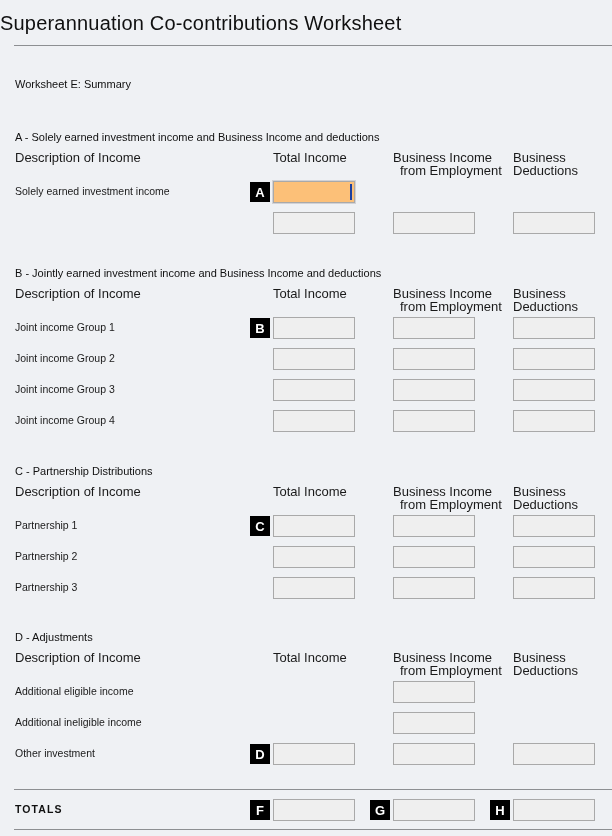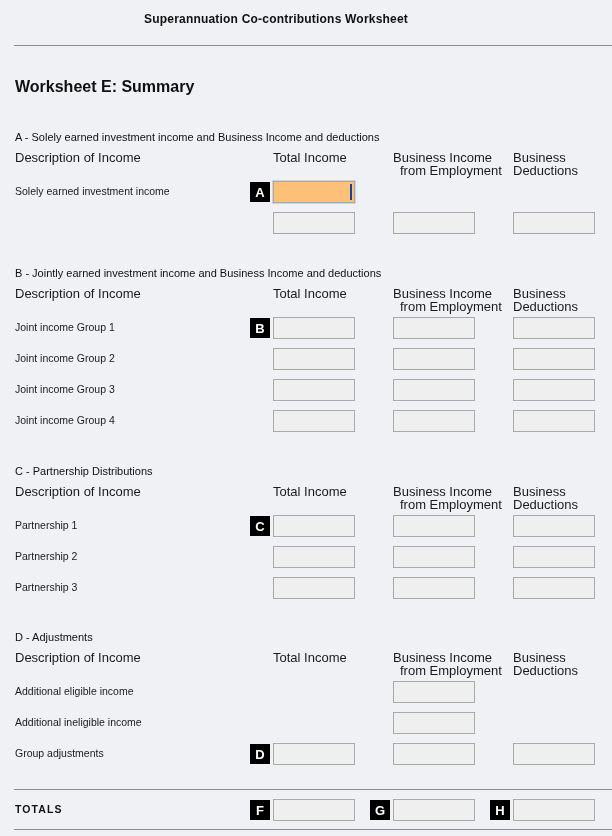--- a/index.html
+++ b/index.html
@@ -19,9 +19,8 @@
 
   
   .page-title {
-    text-align: center;
-    font-size: 12px;
-    font-weight: bold;
+    font-size: 20px;
+    font-weight: normal;
     letter-spacing: .2px;
     padding-top: 12px;
     padding-right: 60px;

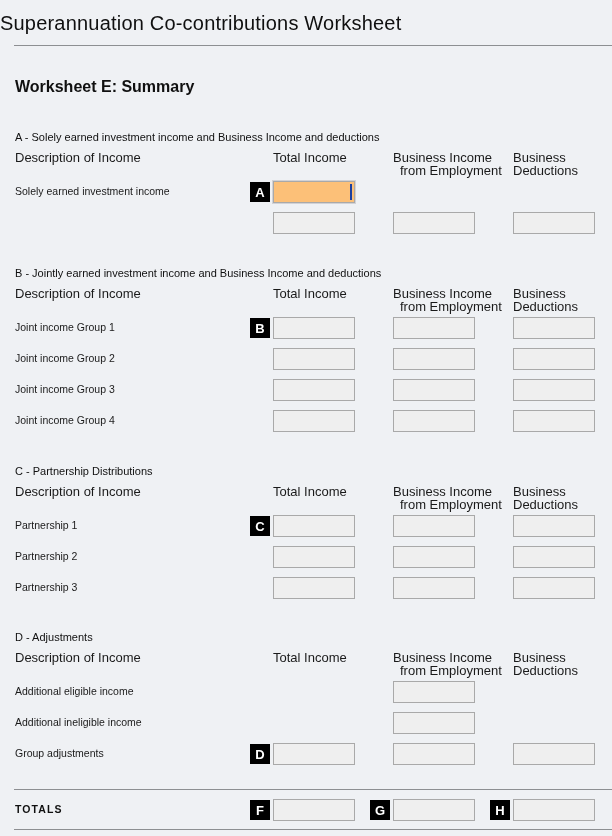--- a/index.html
+++ b/index.html
@@ -40,8 +40,8 @@
     position: absolute;
     left: 15px;
     top: 78px;
-    font-size: 16px;
-    font-weight: bold;
+    font-size: 11px;
+    font-weight: normal;
     color: #101010;
   }
 

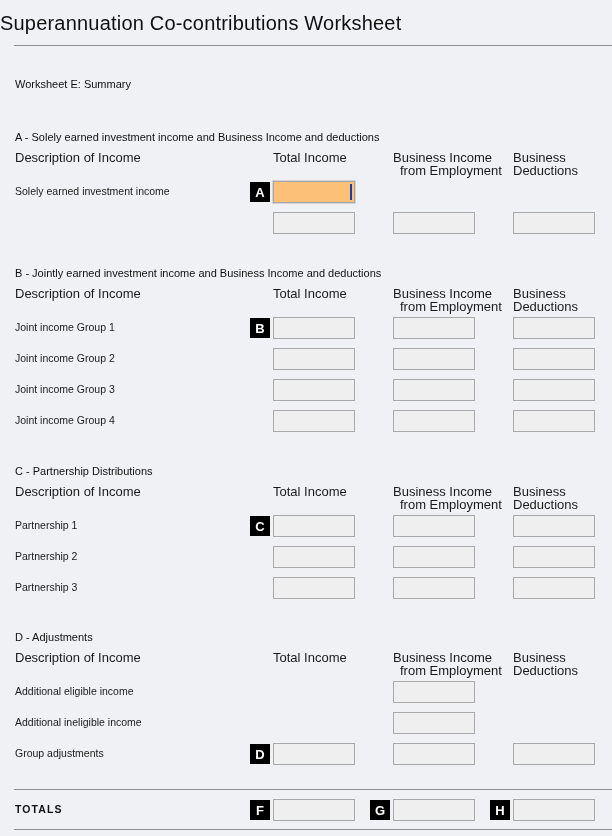--- a/index.html
+++ b/index.html
@@ -286,7 +286,7 @@
         <div class="field c2"></div>
       </div>
       <div class="row" style="top: 112px;">
-        <div class="row-label">Group adjustments</div>
+        <div class="row-label">Other investment</div>
         <div class="marker m1">D</div>
         <div class="field c1"></div>
         <div class="field c2"></div>

